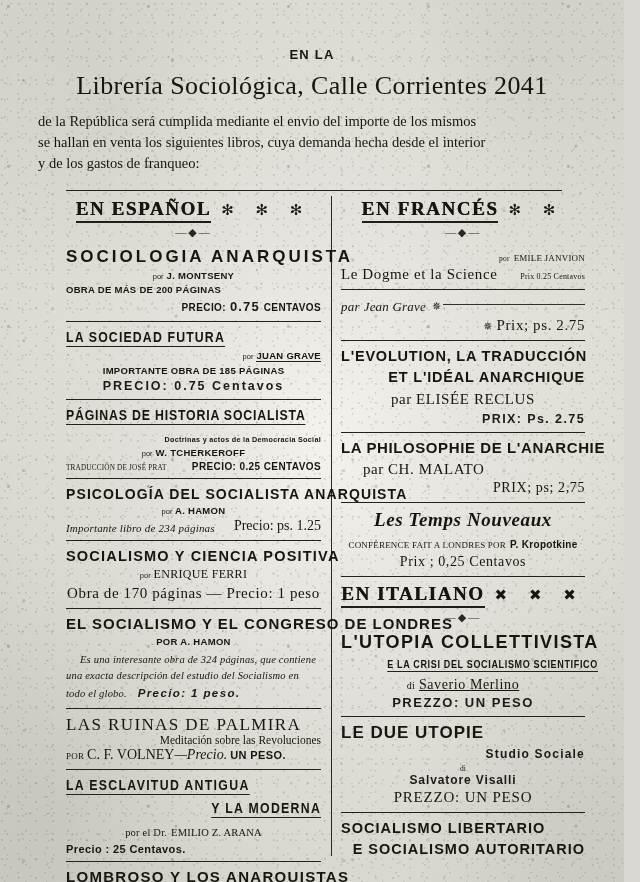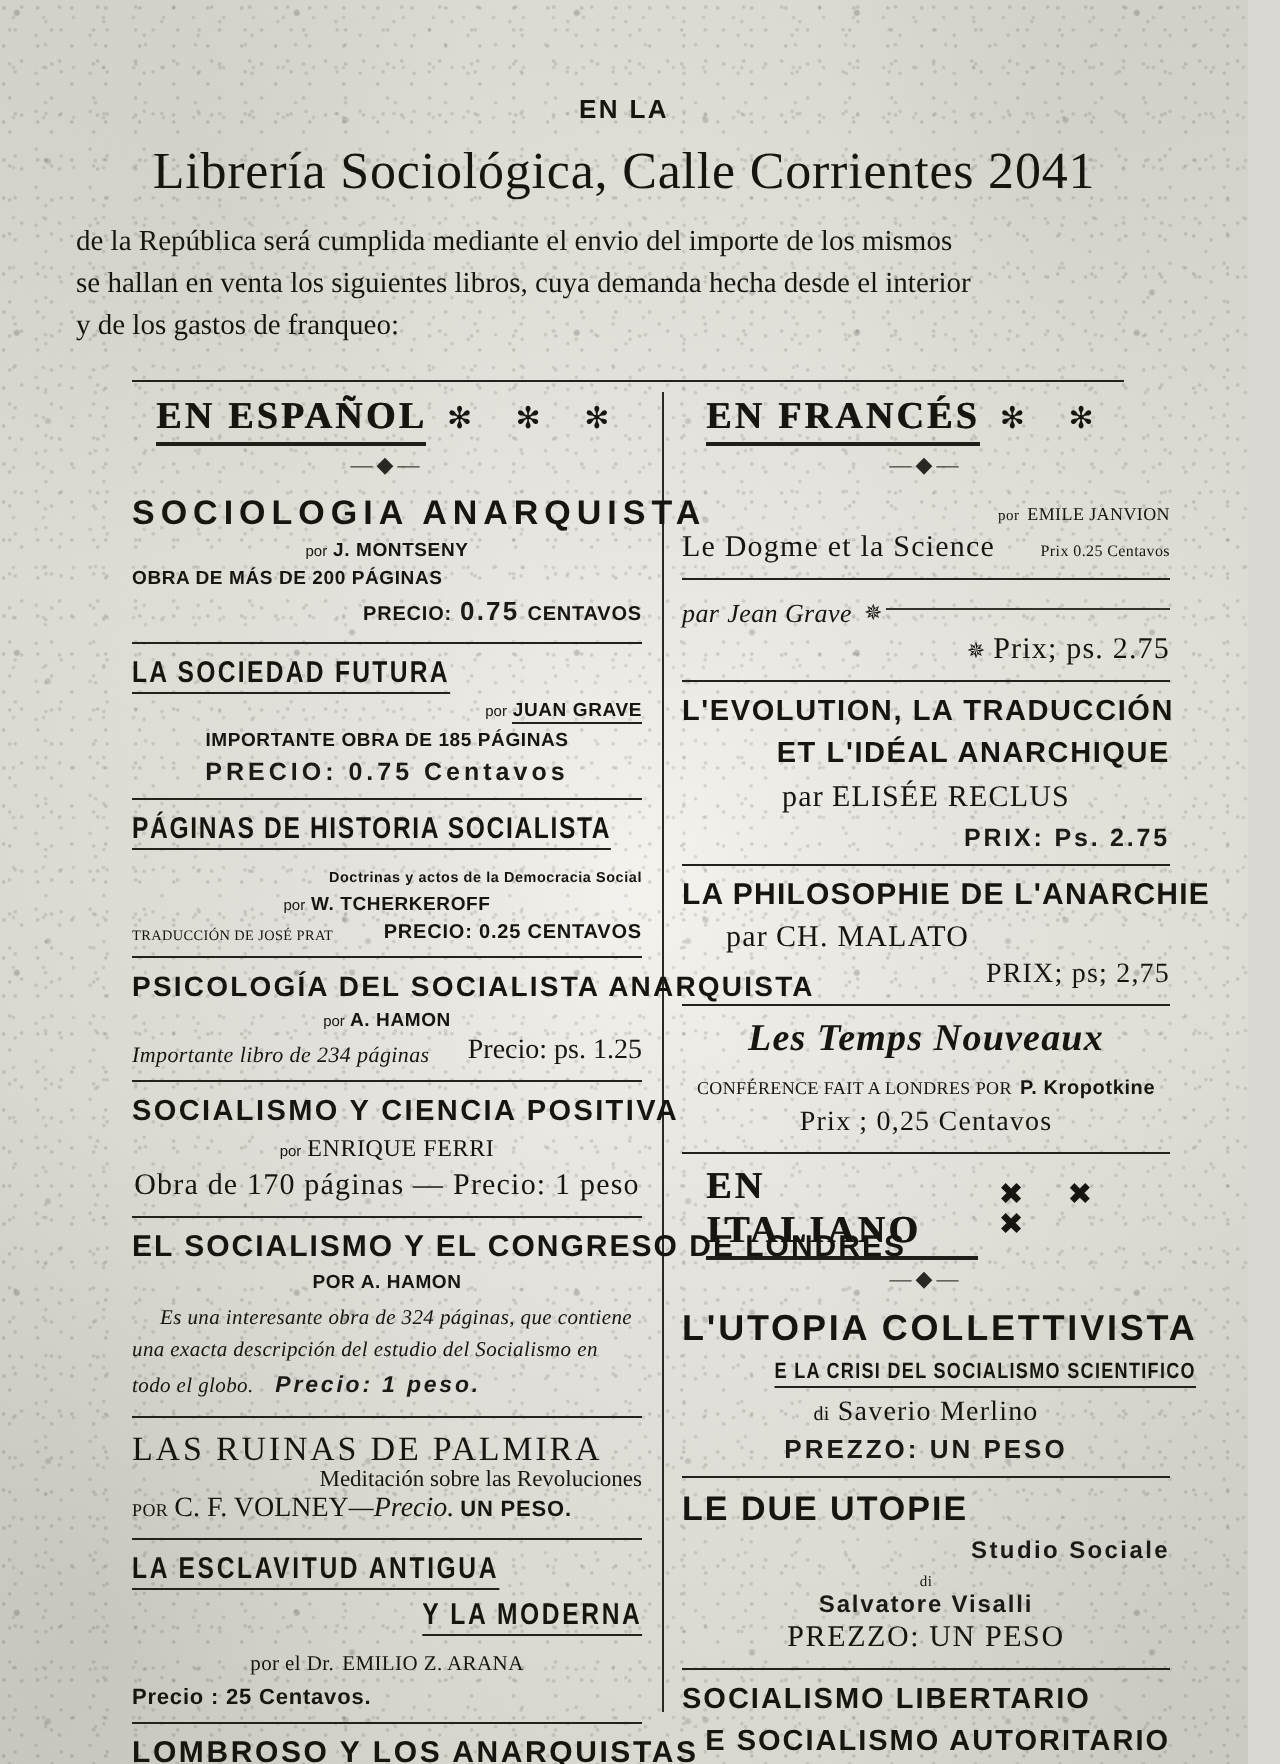--- a/index.html
+++ b/index.html
@@ -72,9 +72,8 @@
   .colR{left:341px;width:244px;}
 
   .sechead{
-    display:flex;align-items:center;justify-content:flex-start;gap:0;
+    display:flex;align-items:center;justify-content:center;gap:0;
     margin-bottom:2px;
-    margin-left:12px;
   }
   .sechead .title{
     font-family:"Liberation Serif",serif;font-weight:bold;

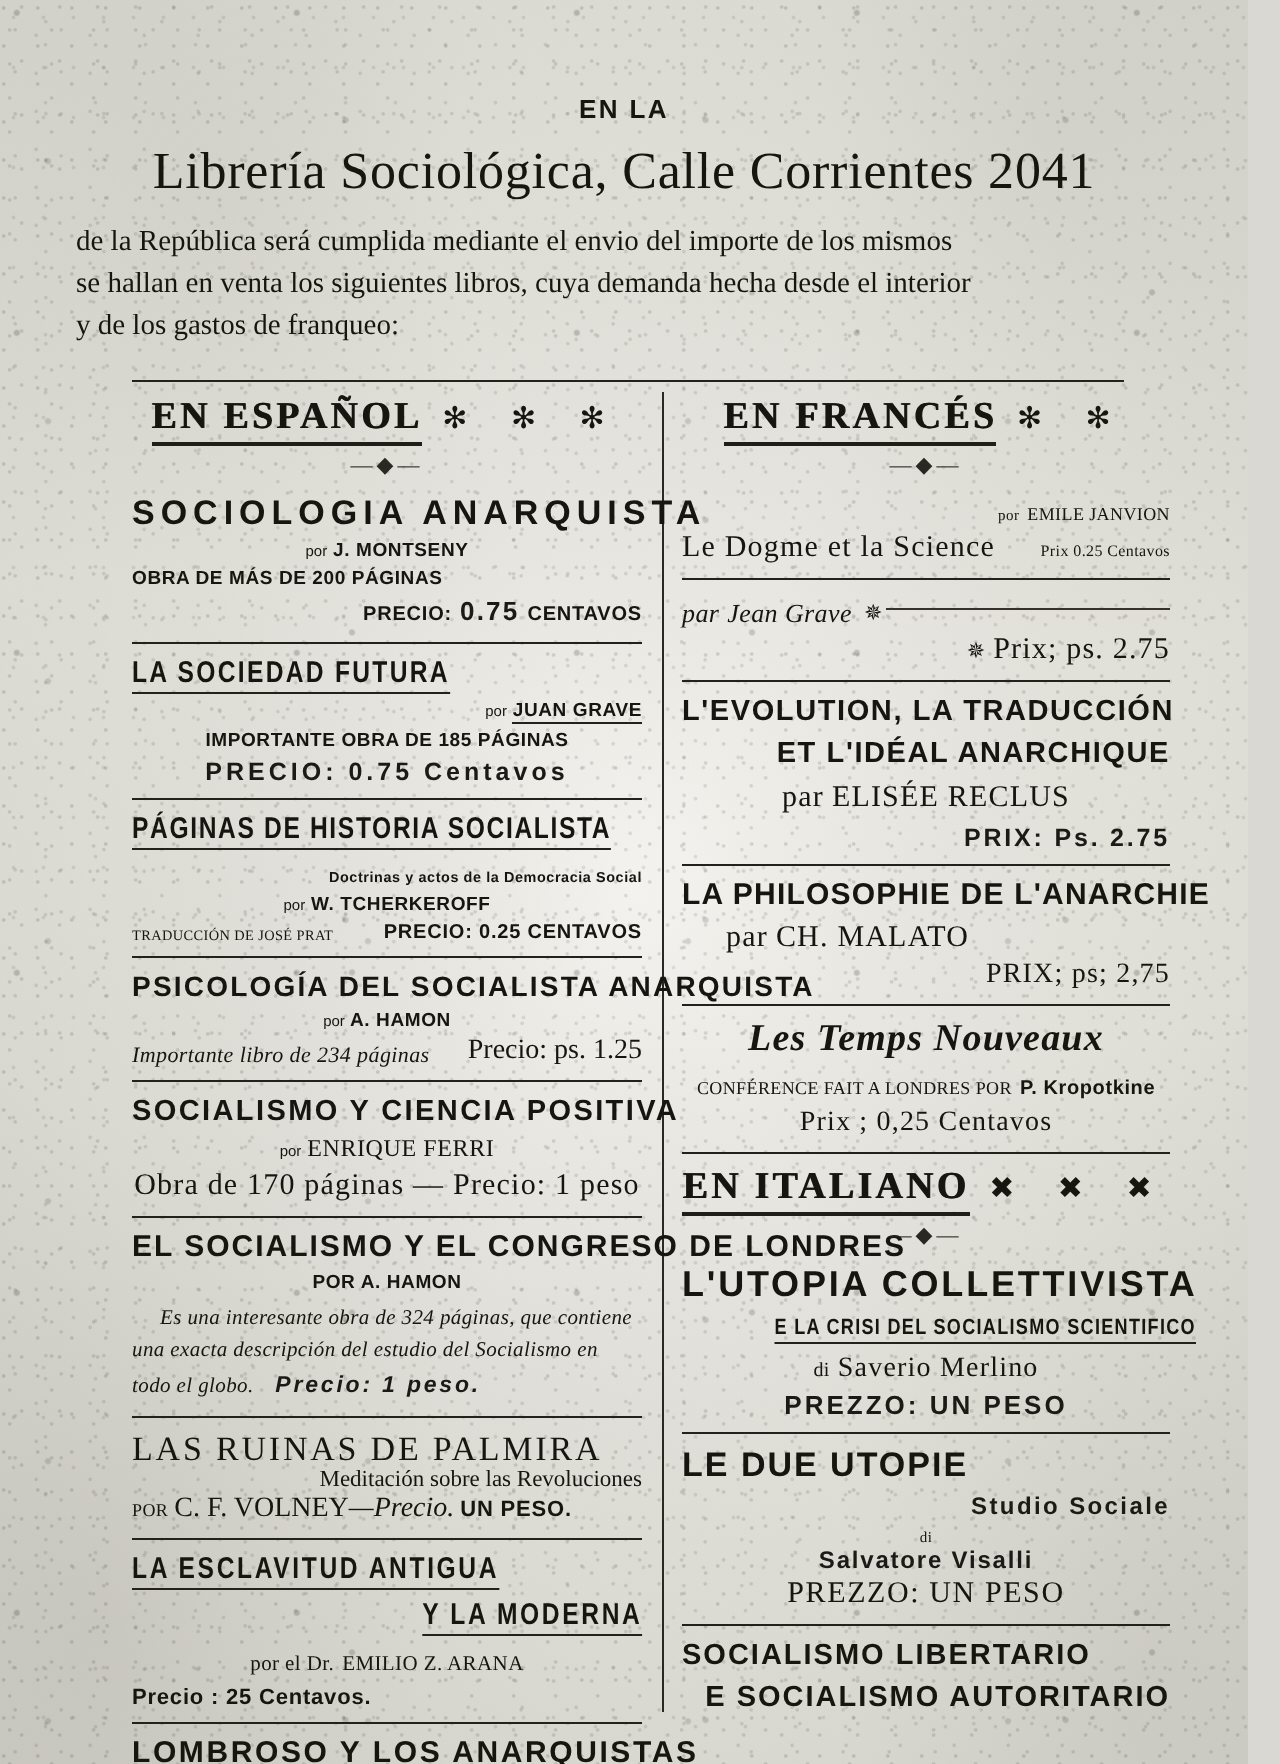--- a/index.html
+++ b/index.html
@@ -318,7 +318,7 @@
           <div class="rt" style="margin-top:1px;"><span class="t-cond ttl-under" style="font-size:11px;letter-spacing:.8px;transform-origin:right center;border-bottom-width:1.1px;">E LA CRISI DEL SOCIALISMO SCIENTIFICO</span></div>
           <div class="ctr" style="margin-top:3px;">
             <span class="smallcaps" style="font-size:10px;">di</span>
-            <span class="serif-md" style="letter-spacing:.6px;">Saverio Merlino</span>
+            <span class="serif-md" style="letter-spacing:.6px;text-decoration:underline;">Saverio Merlino</span>
           </div>
           <div class="ctr price-outline" style="margin-top:2px;font-size:13px;letter-spacing:1.5px;">PREZZO: UN PESO</div>
         </div>

